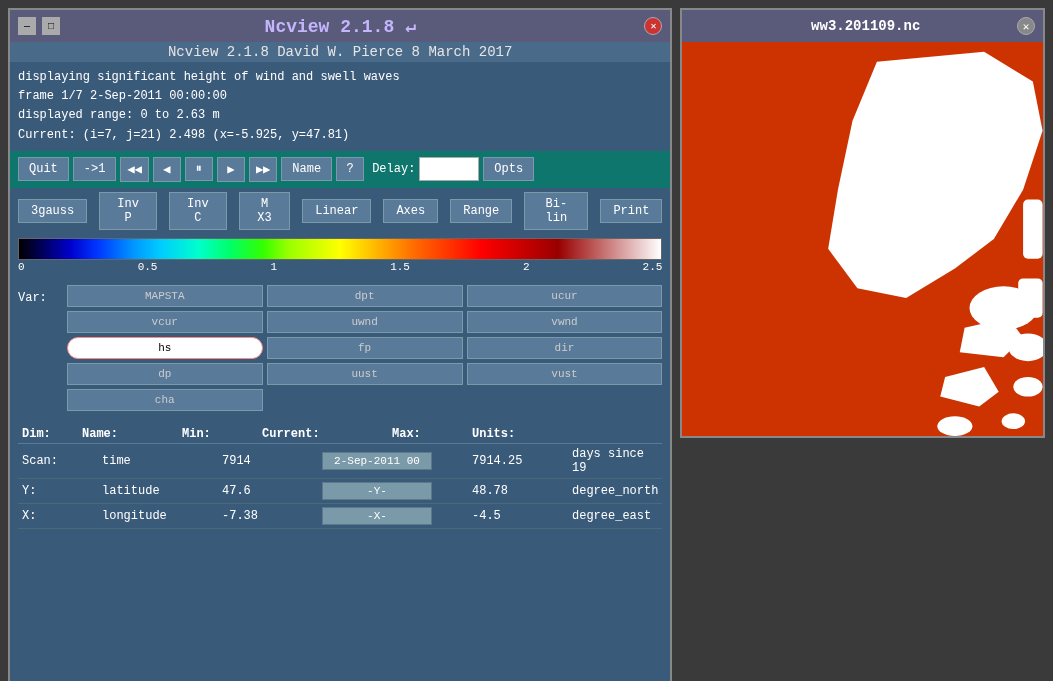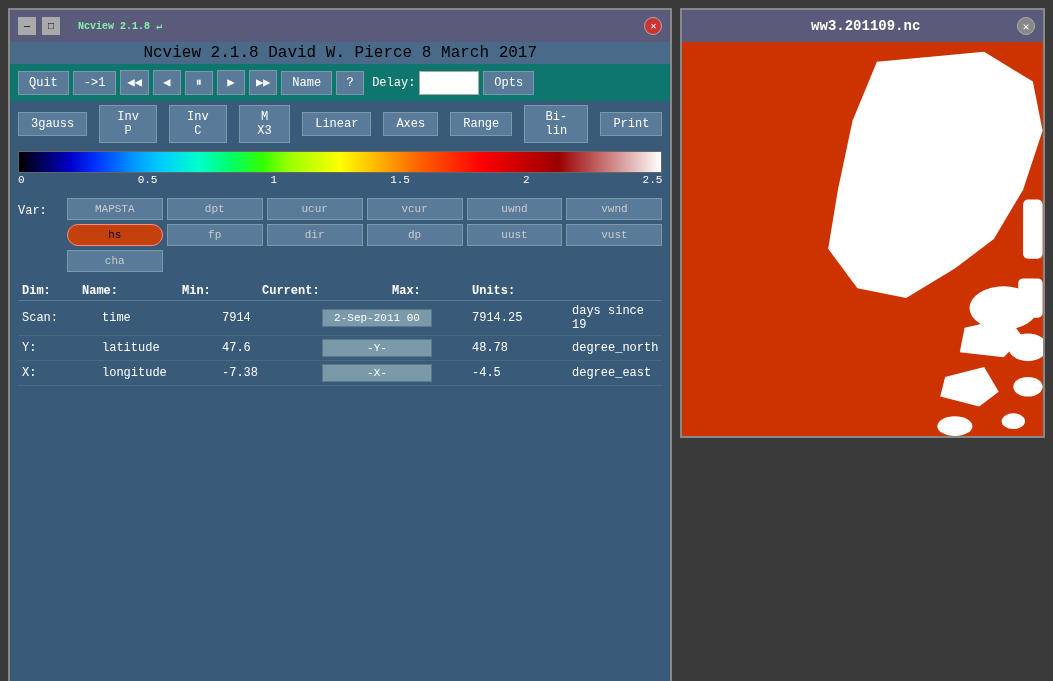--- a/index.html
+++ b/index.html
@@ -35,11 +35,11 @@
     }
 
     .title-bar-title {
-      color: #86efac;
-      font-size: 10px;
+      color: #c4b5fd;
+      font-size: 18px;
       font-weight: bold;
       flex: 1;
-      text-align: left;
+      text-align: center;
     }
 
     .title-btn {

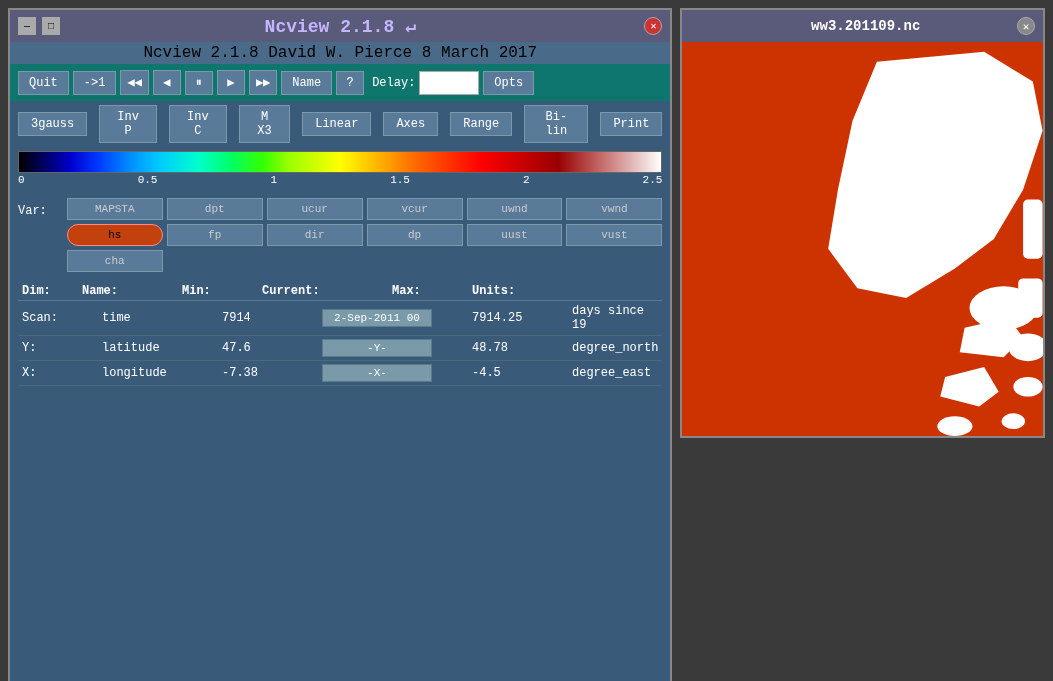--- a/index.html
+++ b/index.html
@@ -66,9 +66,9 @@
 
     .info-bar {
       background: #4a6a8a;
-      color: #000000;
+      color: #e5e5e5;
       padding: 2px 8px;
-      font-size: 16px;
+      font-size: 14px;
       text-align: center;
     }
 

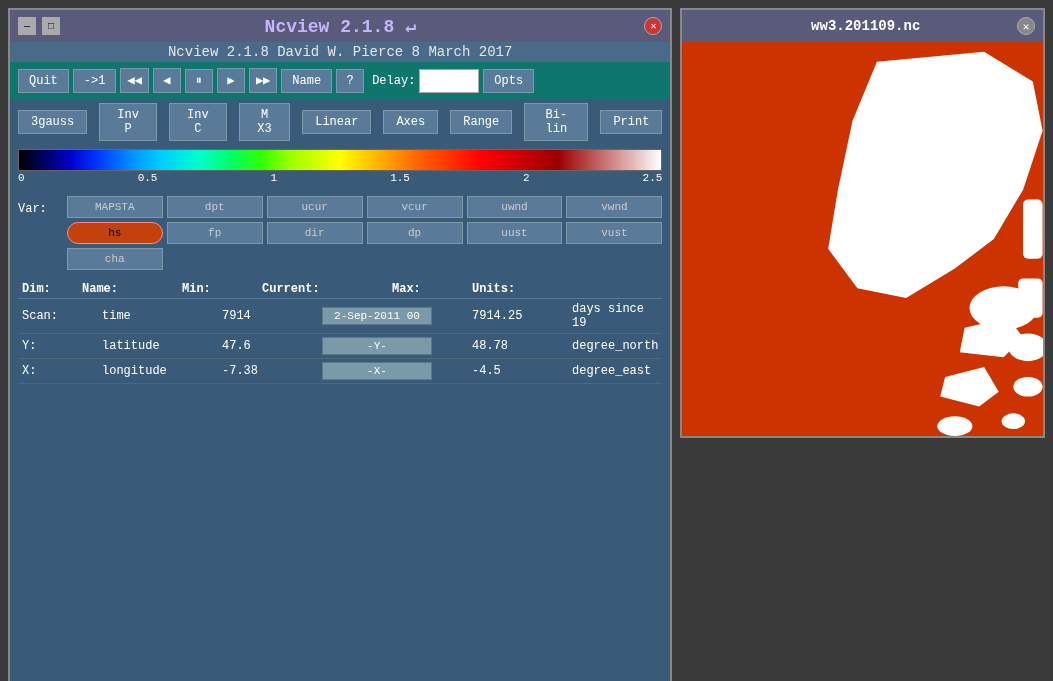--- a/index.html
+++ b/index.html
@@ -329,6 +329,12 @@
 
   <div class="info-bar">Ncview 2.1.8  David W. Pierce   8 March 2017</div>
 
+  <div class="info-section">
+    <div>displaying significant height of wind and swell waves</div>
+    <div>frame 1/7  2-Sep-2011 00:00:00</div>
+    <div>displayed range: 0 to 2.63 m</div>
+    <div>Current: (i=7, j=21) 2.498  (x=-5.925, y=47.81)</div>
+  </div>
 
   <div class="controls-section">
     <button class="ctrl-btn">Quit</button>

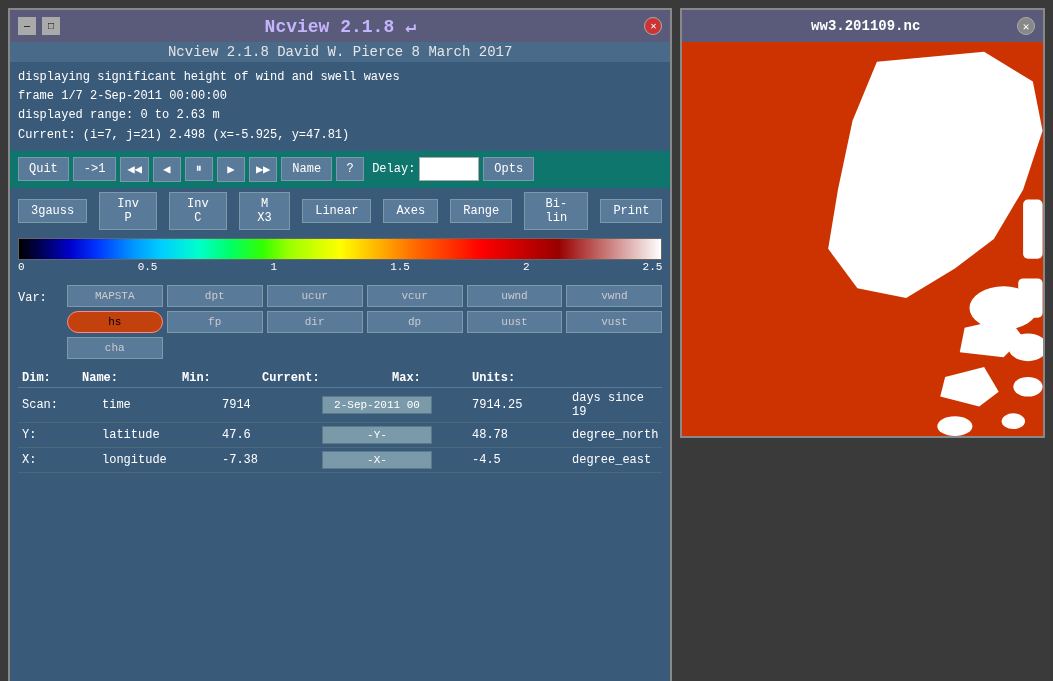--- a/index.html
+++ b/index.html
@@ -197,7 +197,7 @@
 
     .var-grid {
       display: grid;
-      grid-template-columns: repeat(6, 1fr);
+      grid-template-columns: repeat(3, 1fr);
       gap: 4px;
       flex: 1;
     }

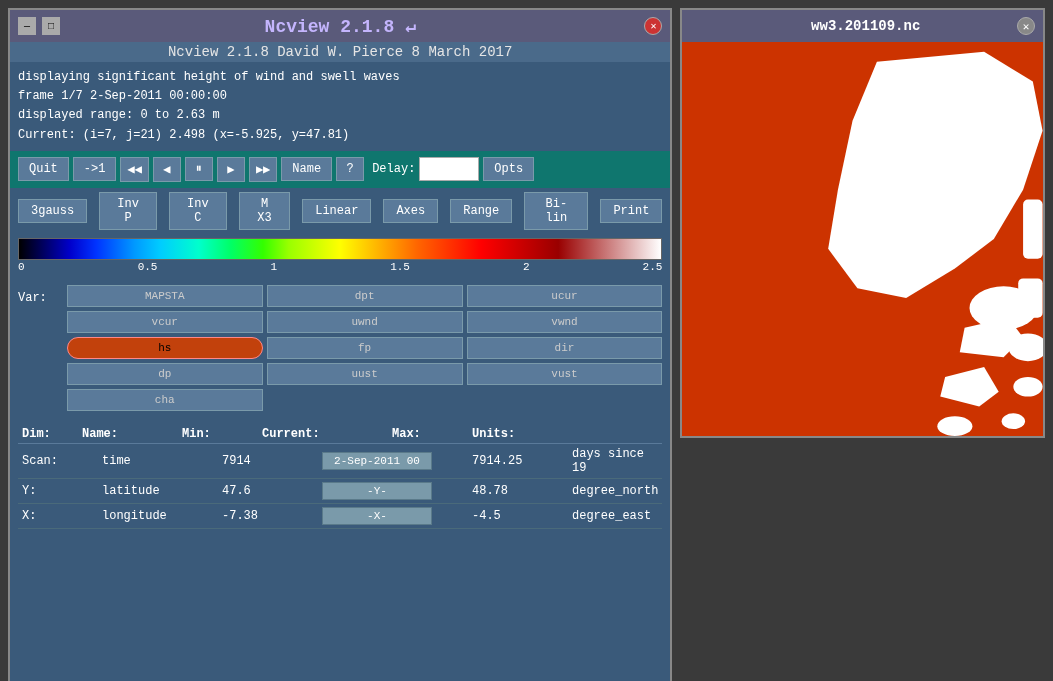--- a/index.html
+++ b/index.html
@@ -214,7 +214,7 @@
     }
 
     .var-btn.active {
-      background: #c2410c;
+      background: #ffffff;
       color: #000;
       border-color: #ff8888;
       border-radius: 11px;

